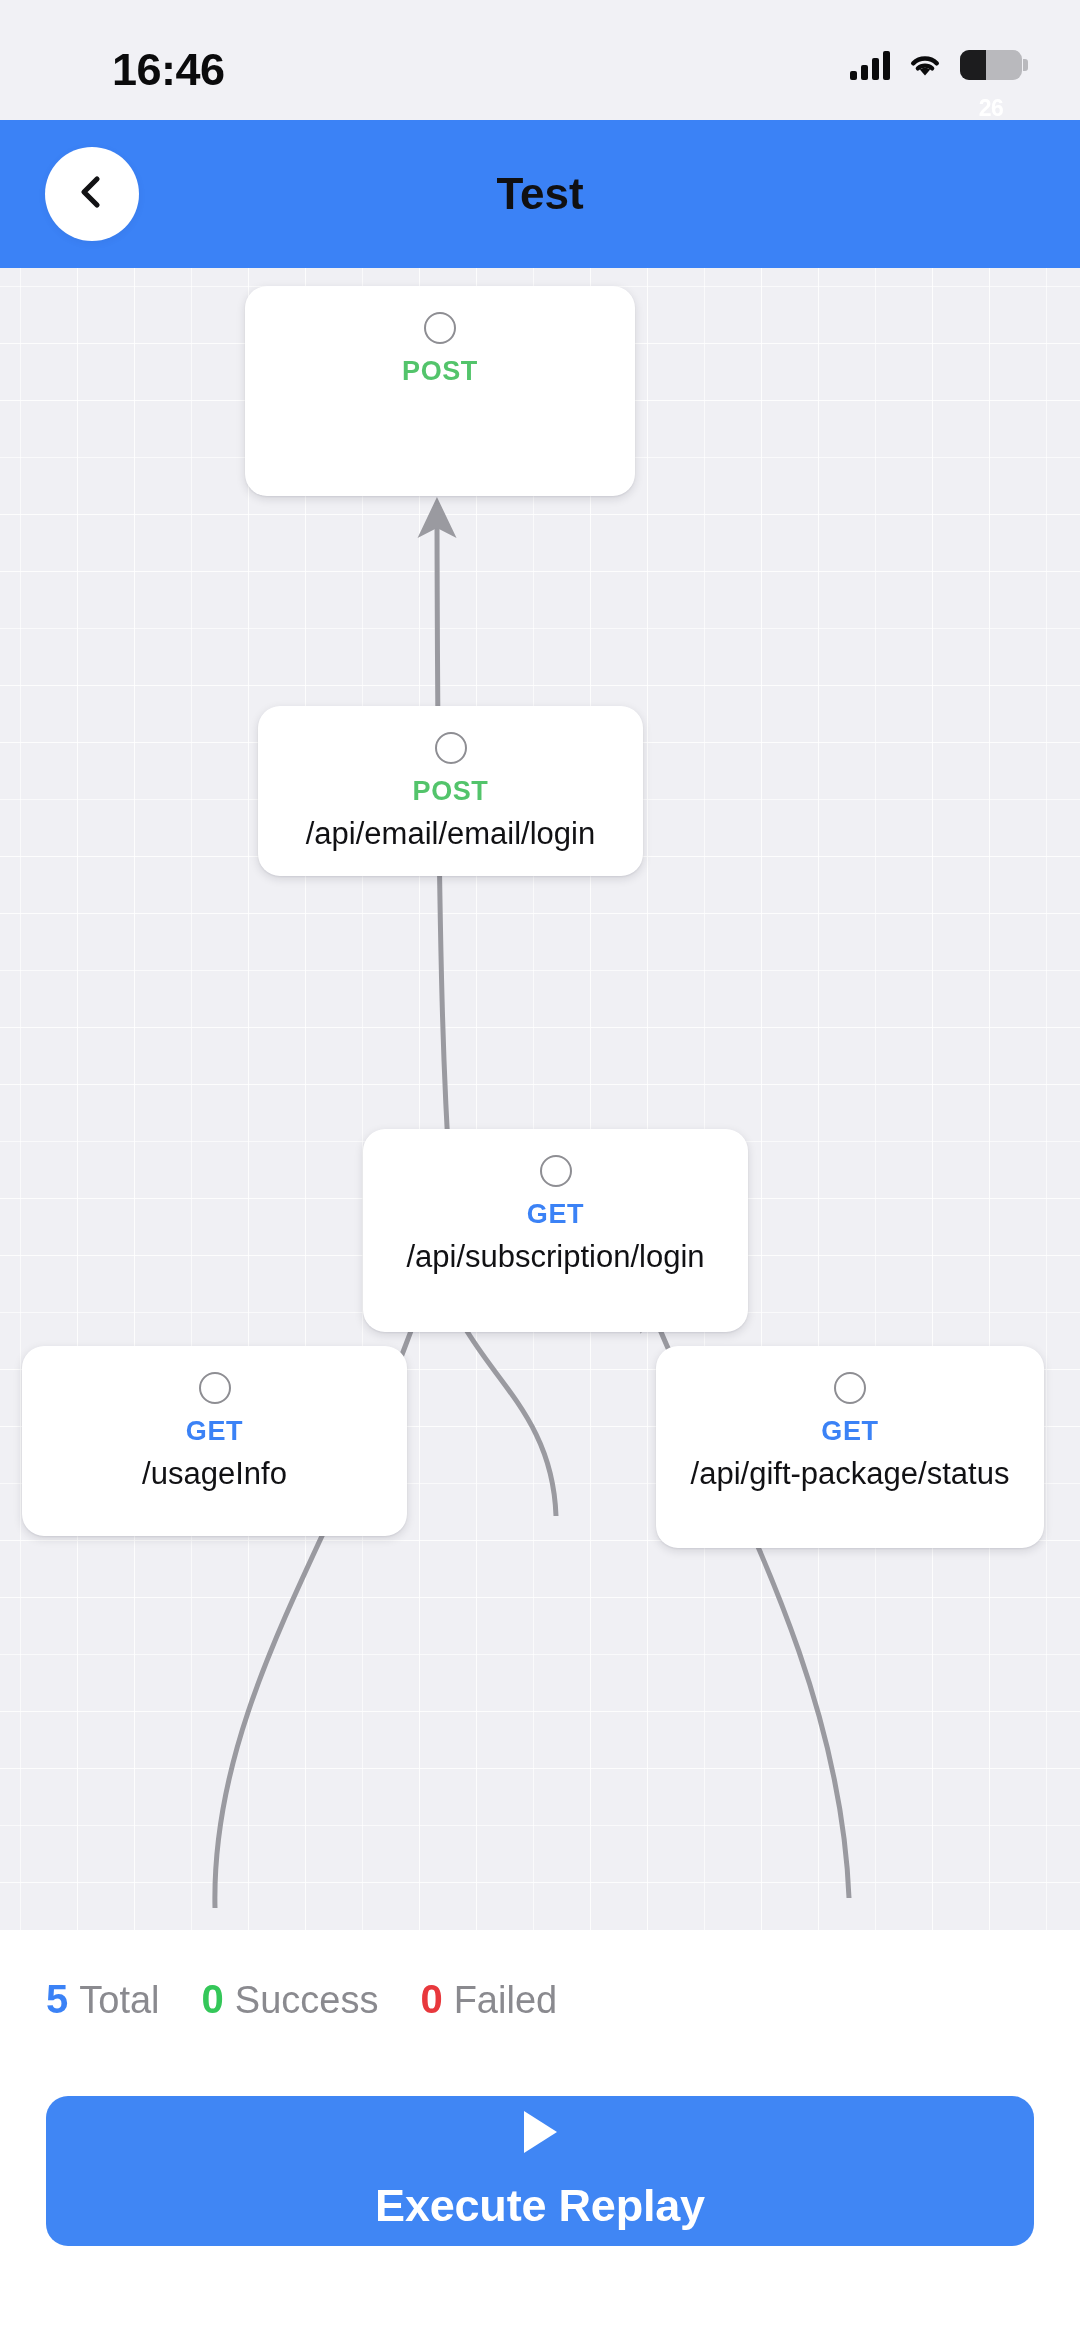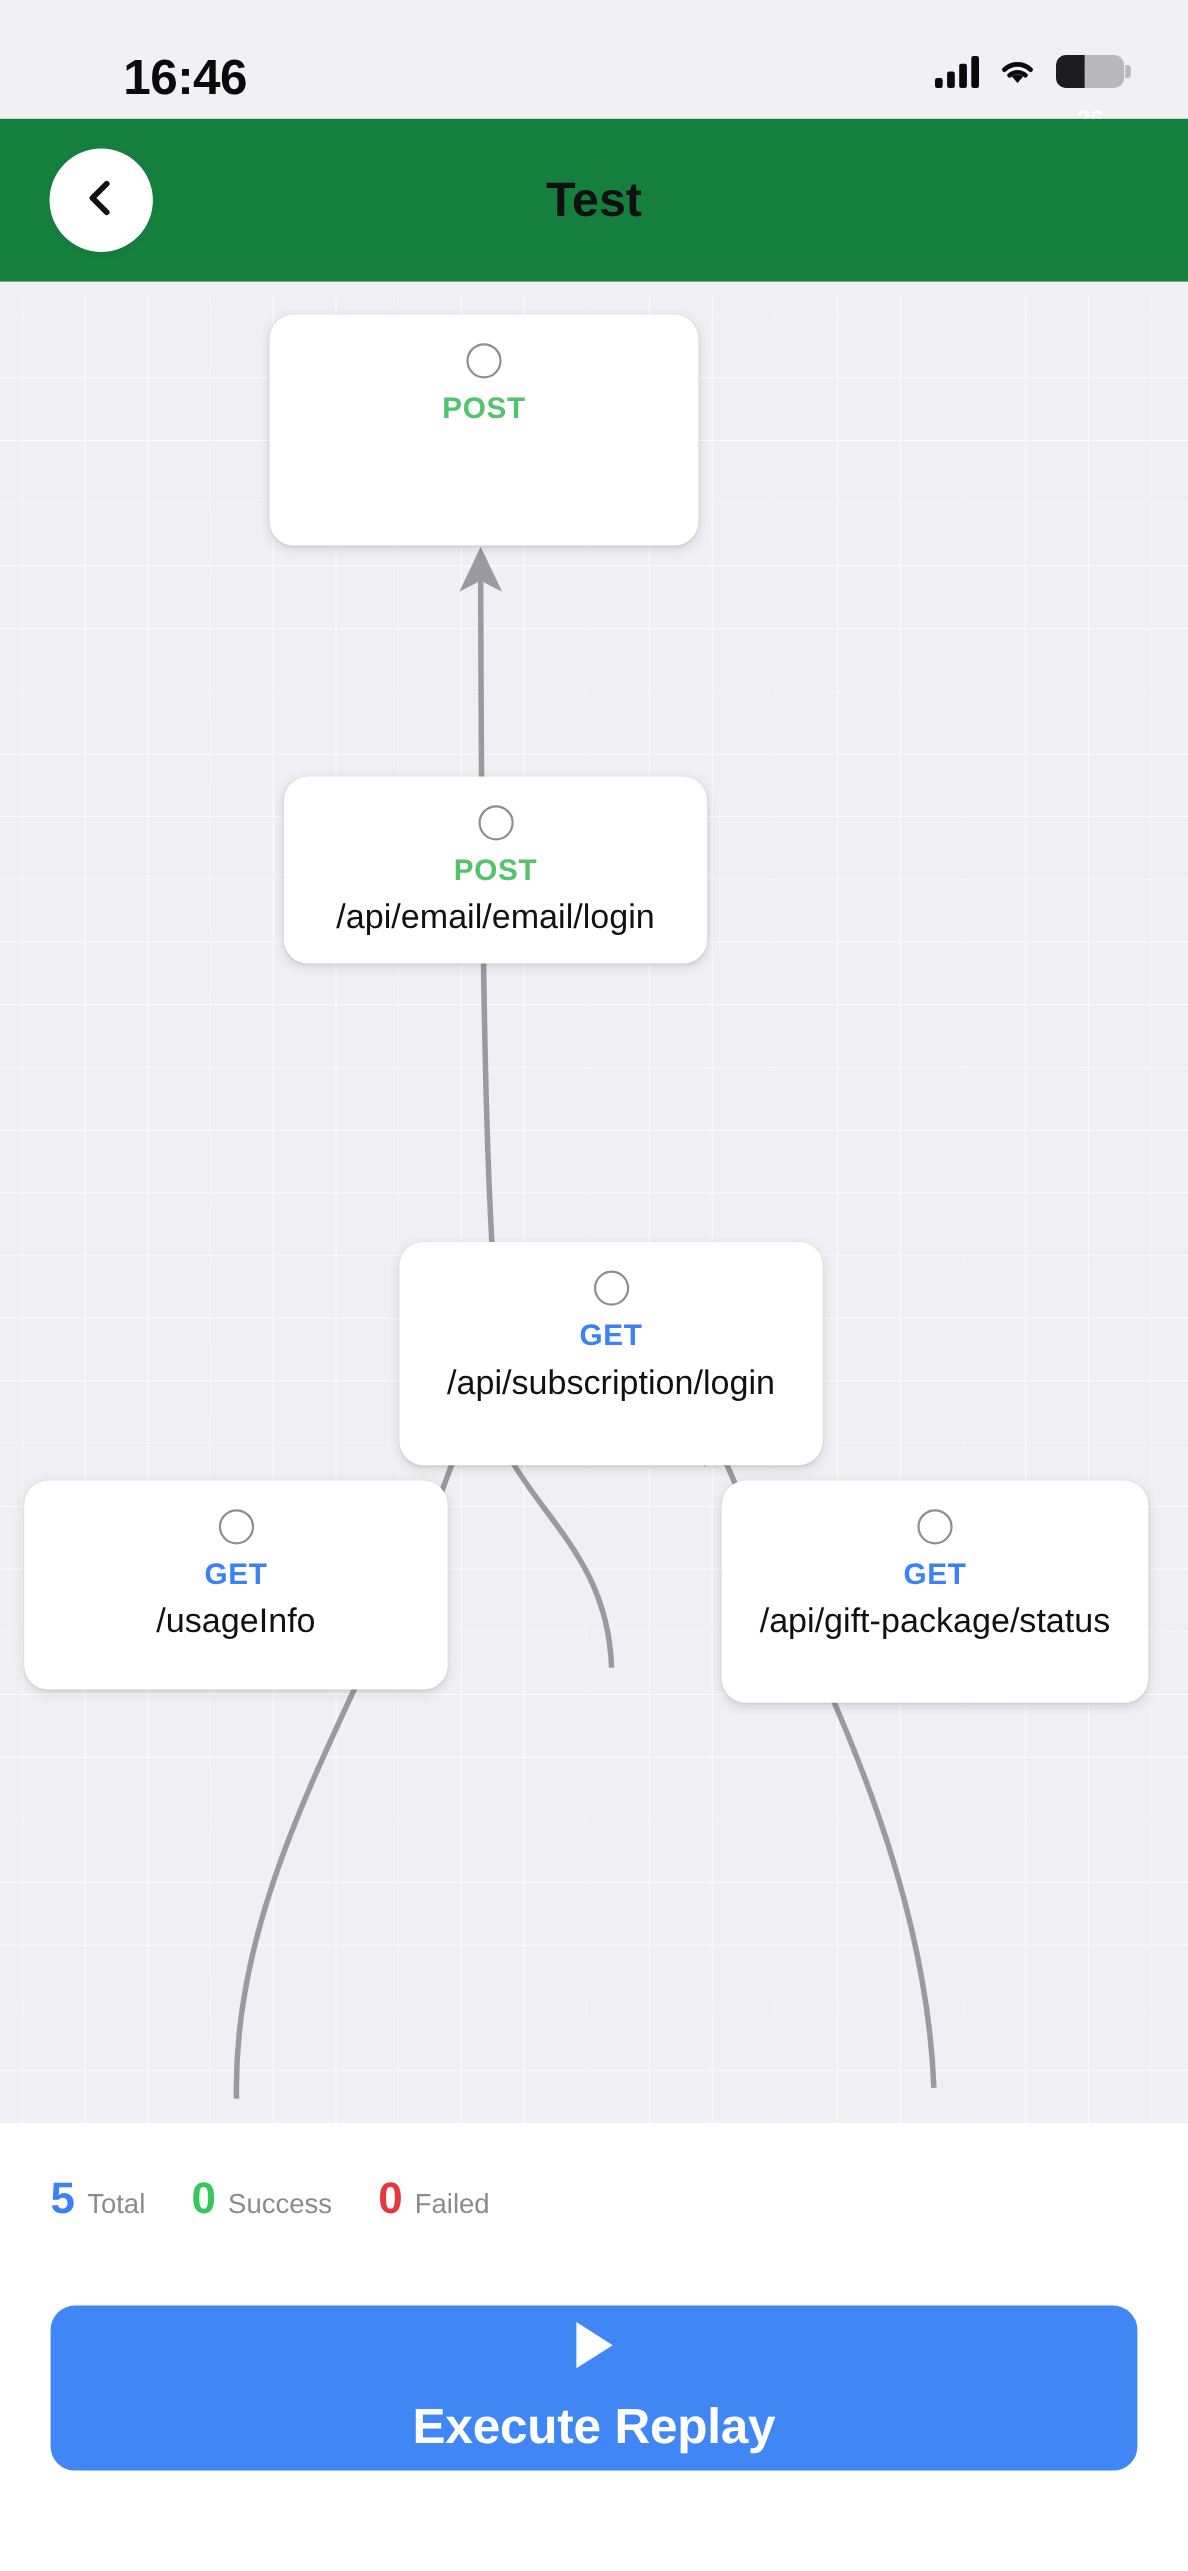--- a/index.html
+++ b/index.html
@@ -58,8 +58,8 @@
 
   
   #header {
-    position:absolute; left:0; top:108px; width:1080px; height:148px;
-    background:#15803d;
+    position:absolute; left:0; top:120px; width:1080px; height:148px;
+    background:#3b82f6;
   }
   #back-button {
     position:absolute; left:45px; top:27px;

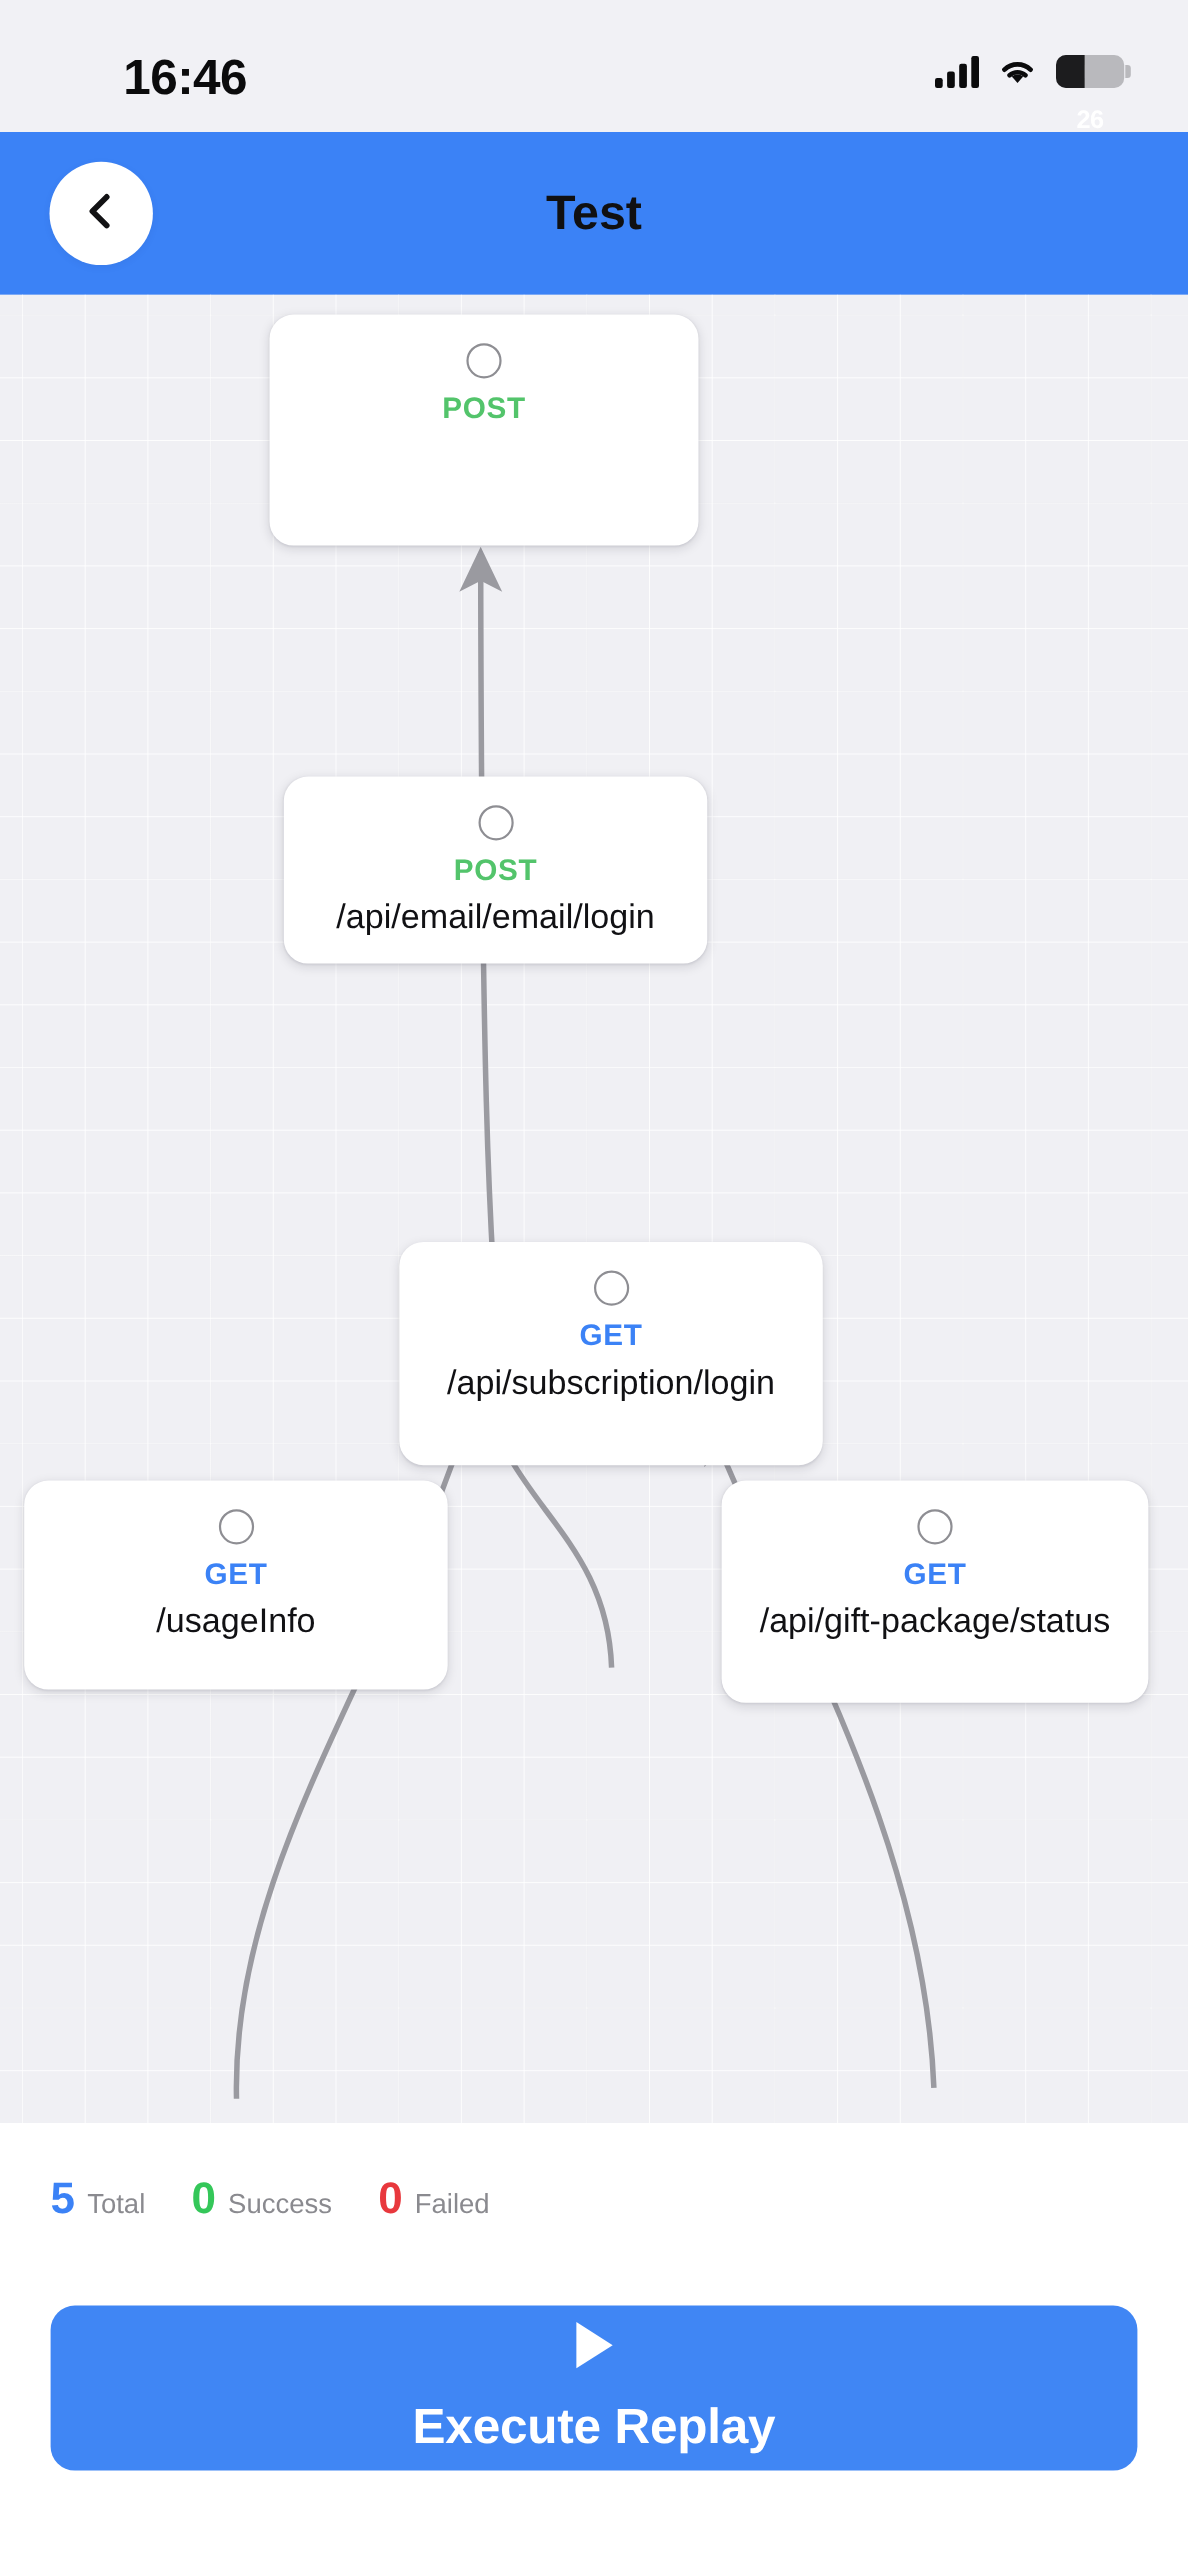--- a/index.html
+++ b/index.html
@@ -130,7 +130,7 @@
   }
   .stat { display:flex; align-items:baseline; gap:11px; }
   .stat .num { font-size:40px; font-weight:bold; }
-  .stat .lbl { font-size:25px; color:#8a8a8f; }
+  .stat .lbl { font-size:38px; color:#8a8a8f; }
   .num.total   { color:#3b82f6; }
   .num.success { color:#34c759; }
   .num.failed  { color:#e8383d; }

